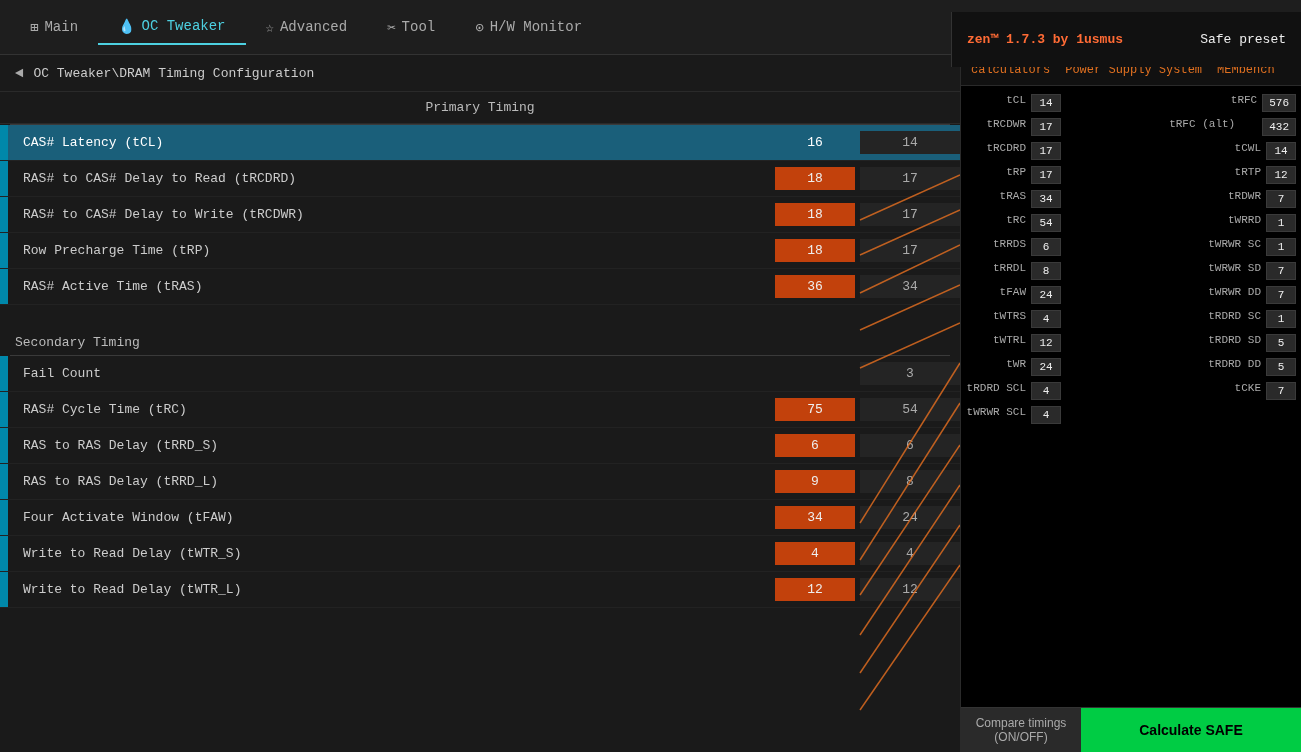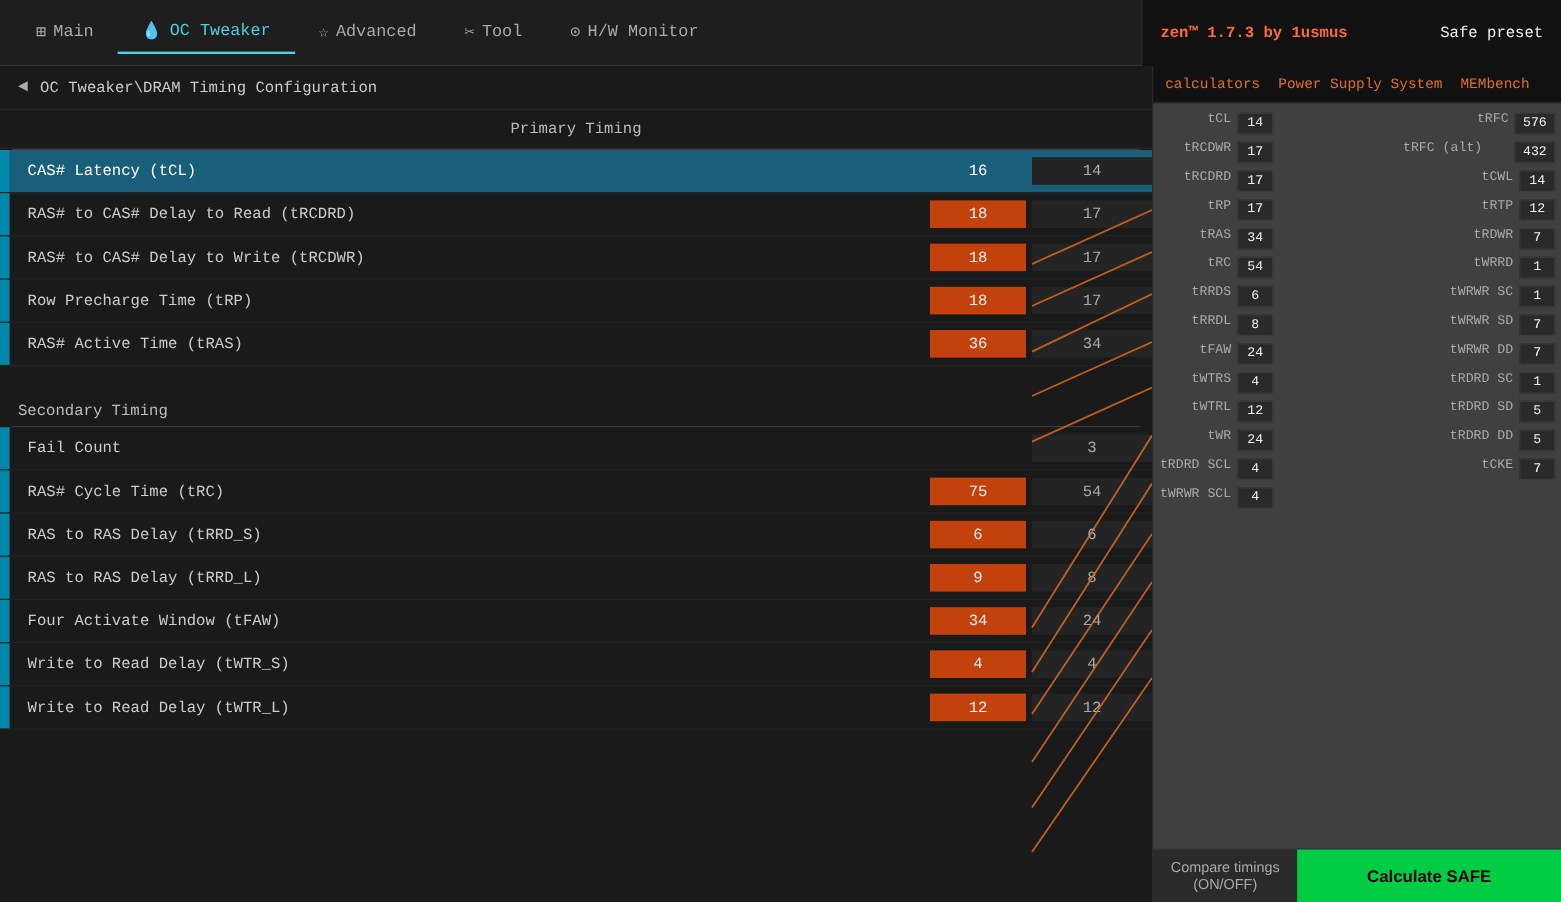--- a/index.html
+++ b/index.html
@@ -40,7 +40,7 @@
     
     .right-header {
       position: absolute;
-      top: 0;
+      top: 12px;
       right: 0;
       width: 350px;
       height: 55px;

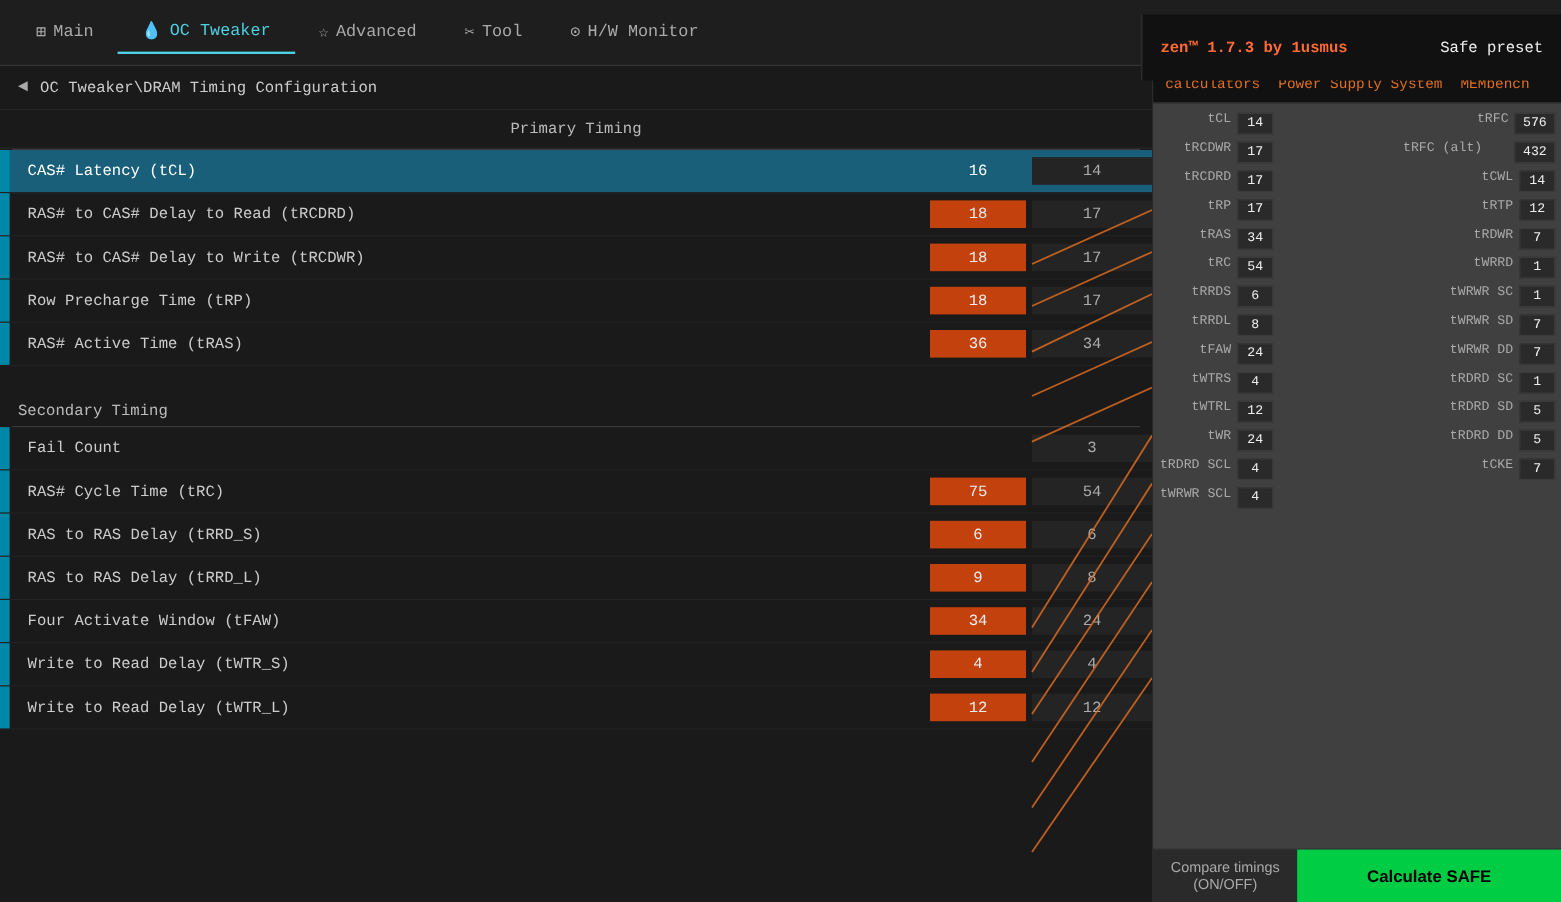--- a/index.html
+++ b/index.html
@@ -161,7 +161,7 @@
     
     .right-panel {
       width: 341px;
-      background: #404040;
+      background: #000000;
       border-left: 1px solid #2a2a2a;
       display: flex;
       flex-direction: column;

